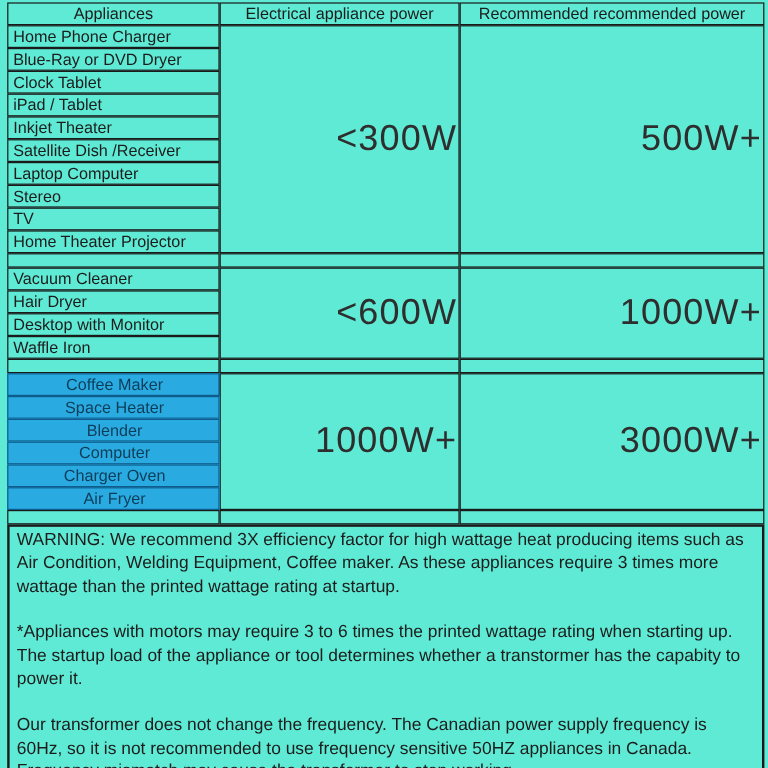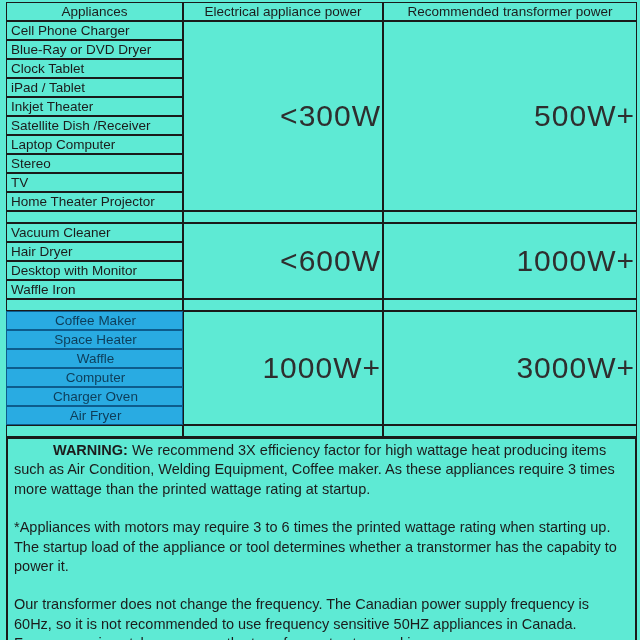--- a/index.html
+++ b/index.html
@@ -60,7 +60,7 @@
         <tr>
       <th class="hcell">Appliances</th>
       <th class="hcell">Electrical appliance power</th>
-      <th class="hcell">Recommended transformer power</th>
+      <th class="hcell">Recommended recommended power</th>
     </tr>
 
     <tr>

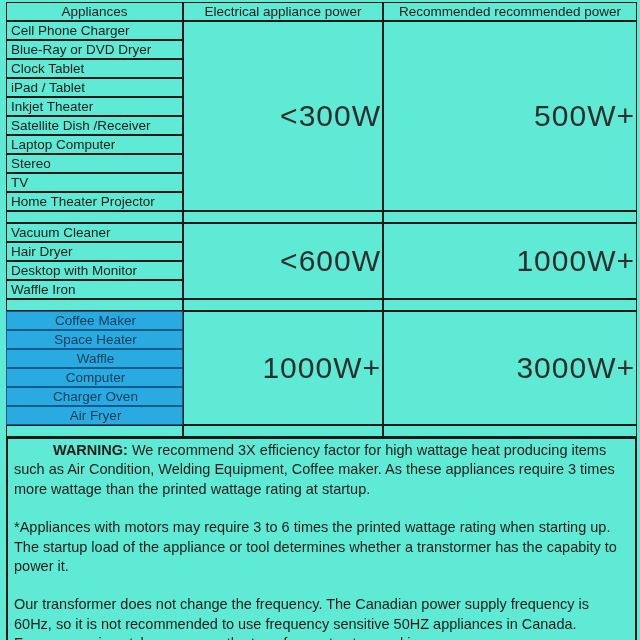--- a/index.html
+++ b/index.html
@@ -64,7 +64,7 @@
     </tr>
 
     <tr>
-      <td class="acell">Cell Phone Charger</td>
+      <td class="acell">Home Phone Charger</td>
       <td class="pcell" rowspan="10">&lt;300W</td>
       <td class="pcell" rowspan="10">500W+</td>
     </tr>

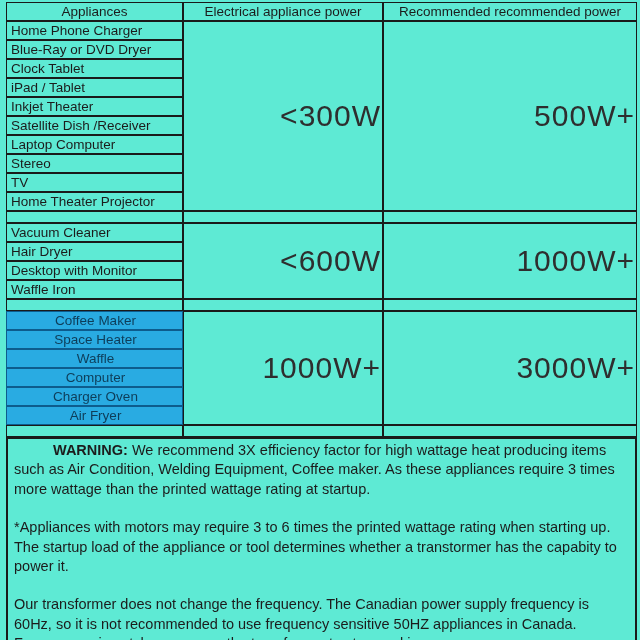--- a/index.html
+++ b/index.html
@@ -132,7 +132,7 @@
           <td class="acell blue">Space Heater</td>
         </tr>
     <tr>
-          <td class="acell blue">Waffle</td>
+          <td class="acell blue">Blender</td>
         </tr>
     <tr>
           <td class="acell blue">Computer</td>

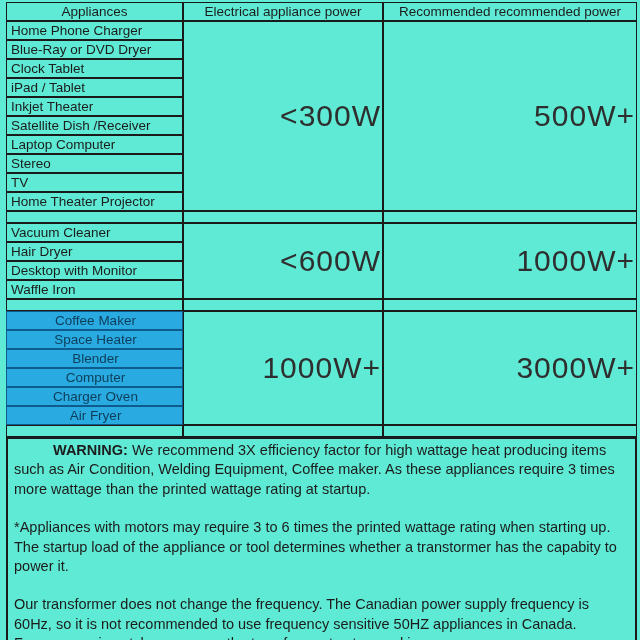--- a/index.html
+++ b/index.html
@@ -43,7 +43,7 @@
   }
   td.warn-cell p { margin: 0 0 19px 0; }
   td.warn-cell p:last-child { margin-bottom: 0; }
-  .warn-label { font-weight: bold; margin-left: 39px; }
+  .warn-label { font-weight: normal; }
 </style>
 </head>
 <body>

